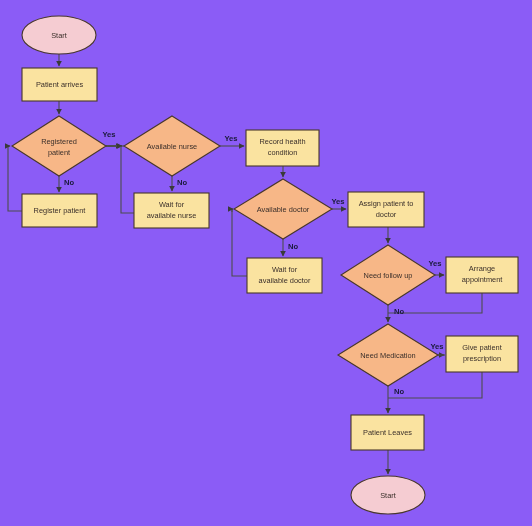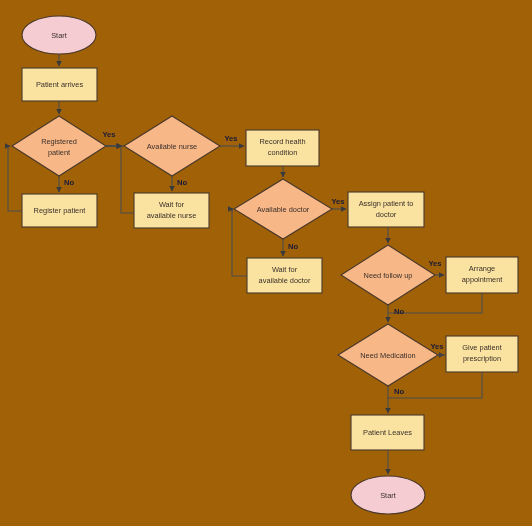--- a/index.html
+++ b/index.html
@@ -17,7 +17,7 @@
     position: relative;
     width: 532px;
     height: 526px;
-    background: #a16207;
+    background: #8b5cf6;
   }
   svg#diagram {
     position: absolute;

